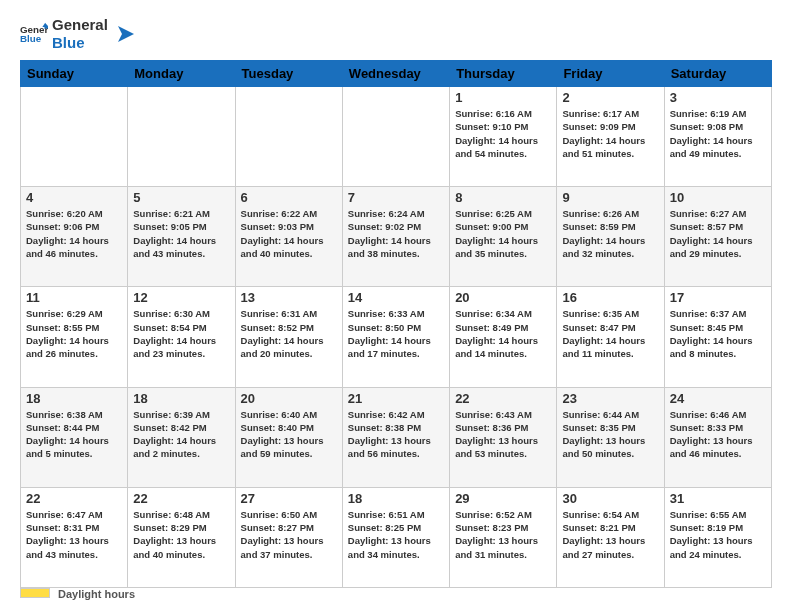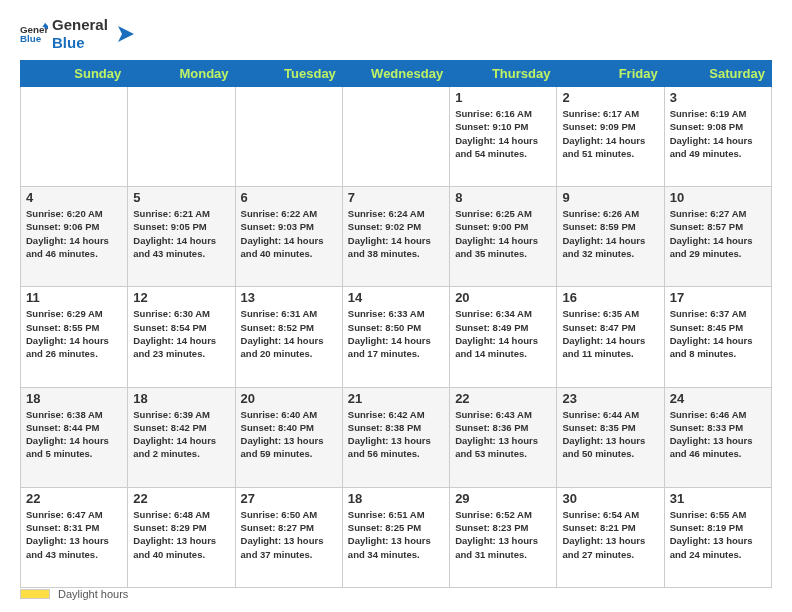--- a/index.html
+++ b/index.html
@@ -52,10 +52,10 @@
     }
     .calendar-table th {
       background: #1a6fbd;
-      color: #bef264;
+      color: #000000;
       font-size: 13px;
       font-weight: bold;
-      text-align: right;
+      text-align: left;
       padding: 5px 6px;
       border: 1px solid #1a6fbd;
     }

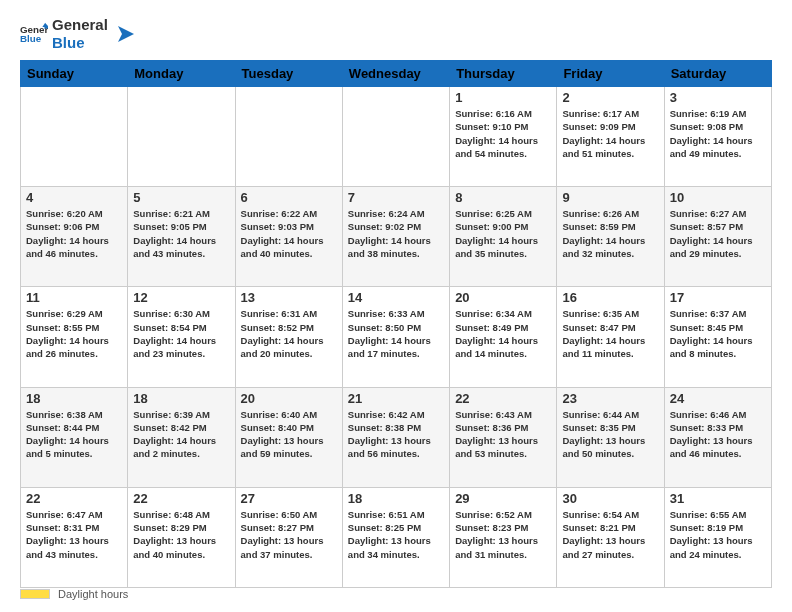--- a/index.html
+++ b/index.html
@@ -90,8 +90,9 @@
       font-size: 11px;
       color: #555;
       display: flex;
-      align-items: center;
+      align-items: flex-start;
       gap: 8px;
+      font-weight: bold;
     }
     .footer-bar {
       display: inline-block;

